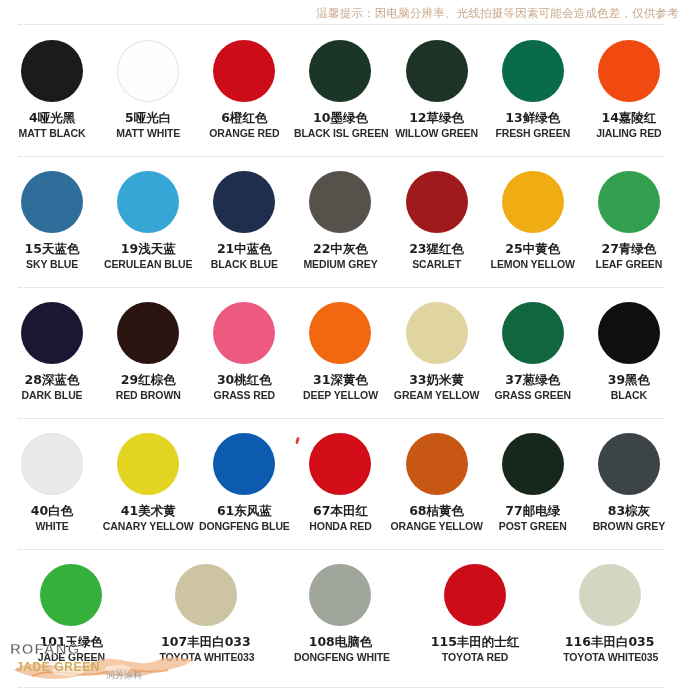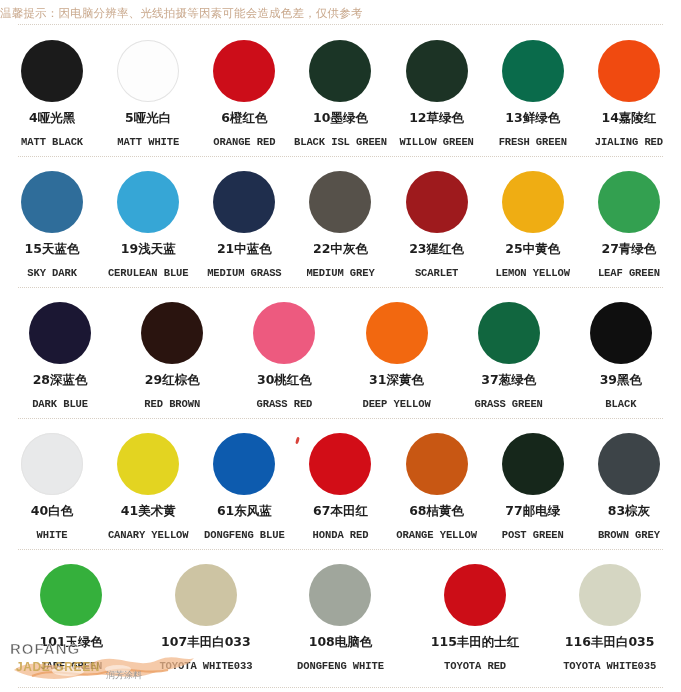--- a/index.html
+++ b/index.html
@@ -22,6 +22,7 @@
     width: 681px; height: 26px;
     display: flex;
     align-items: center;
+    justify-content: flex-end;
     padding-right: 2px;
     overflow: hidden;
   }

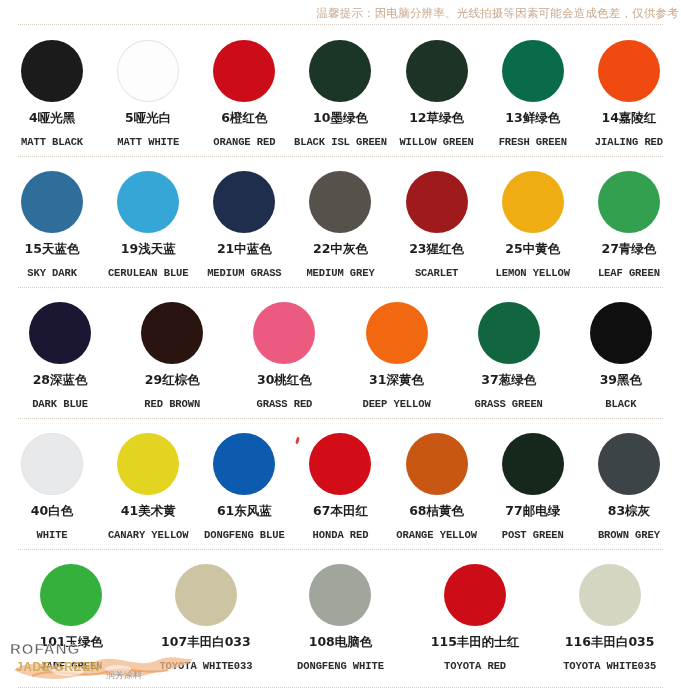--- a/index.html
+++ b/index.html
@@ -92,9 +92,9 @@
     font-weight: bold;
     color: #2b2b2b;
     white-space: nowrap;
-    margin-top: 10px;
+    margin-top: 1px;
     letter-spacing: -0.1px;
-    font-family: Liberation Mono, monospace;
+    font-family: Liberation Sans, sans-serif;
   }
 
   

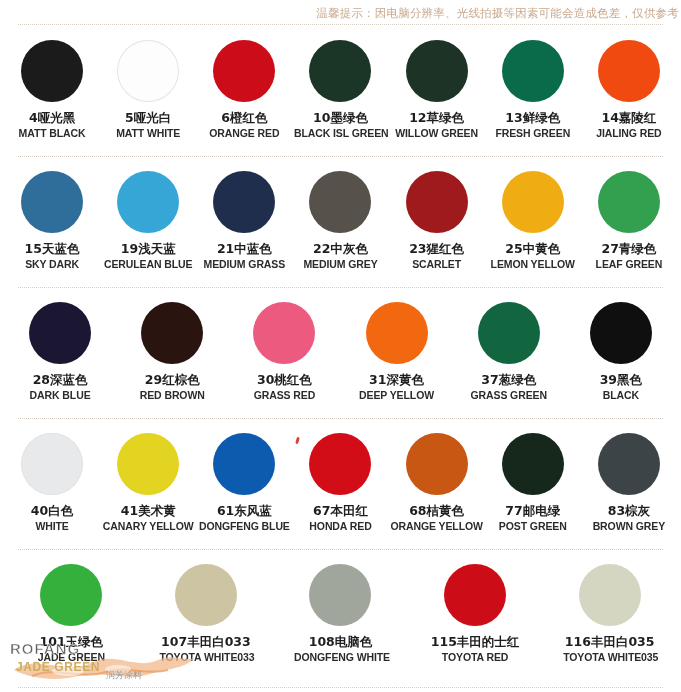--- a/index.html
+++ b/index.html
@@ -211,7 +211,7 @@
           <span class="dot" style="background: rgb(47, 109, 154);"></span>
           <div class="cell-labels">
             <div class="name-cn">15天蓝色</div>
-            <div class="name-en">SKY  DARK</div>
+            <div class="name-en">SKY  BLUE</div>
           </div>
         </div>
         <div class="cell">

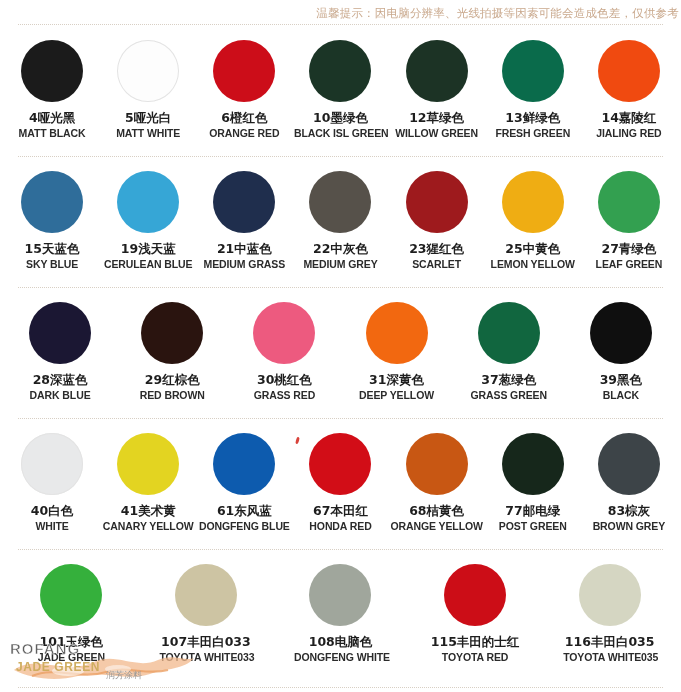--- a/index.html
+++ b/index.html
@@ -225,7 +225,7 @@
           <span class="dot" style="background: rgb(31, 46, 77);"></span>
           <div class="cell-labels">
             <div class="name-cn">21中蓝色</div>
-            <div class="name-en">MEDIUM GRASS</div>
+            <div class="name-en">BLACK BLUE</div>
           </div>
         </div>
         <div class="cell">

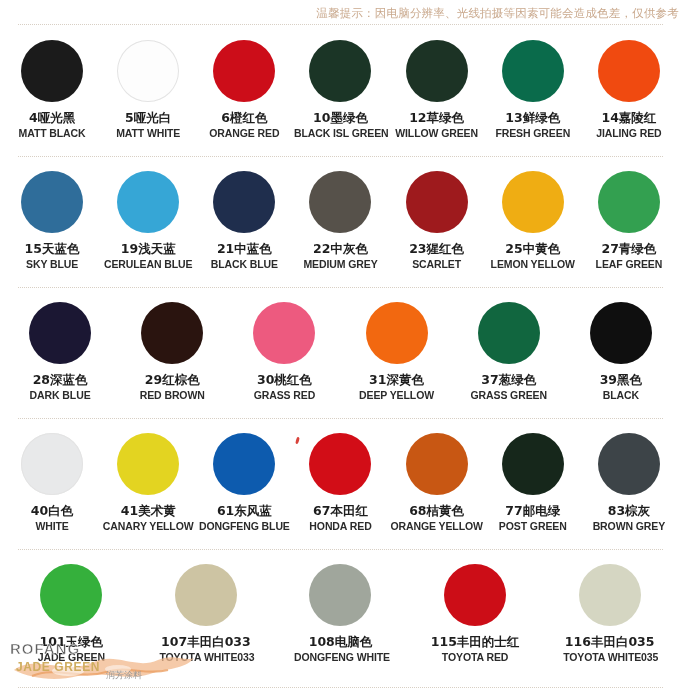--- a/index.html
+++ b/index.html
@@ -285,6 +285,13 @@
           <div class="cell-labels">
             <div class="name-cn">31深黄色</div>
             <div class="name-en">DEEP YELLOW</div>
+          </div>
+        </div>
+        <div class="cell">
+          <span class="dot" style="background: rgb(224, 212, 160);"></span>
+          <div class="cell-labels">
+            <div class="name-cn">33奶米黄</div>
+            <div class="name-en">GREAM YELLOW</div>
           </div>
         </div>
         <div class="cell">

